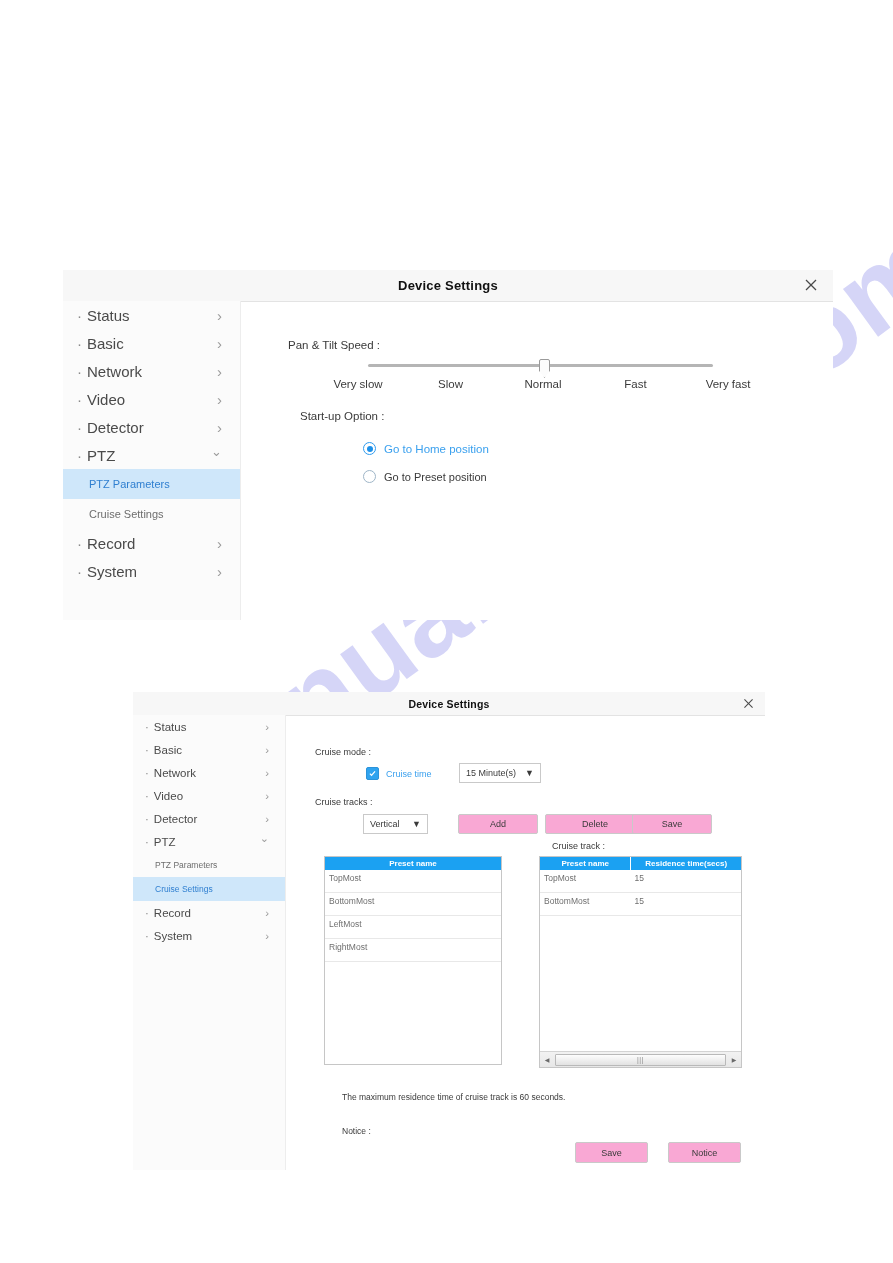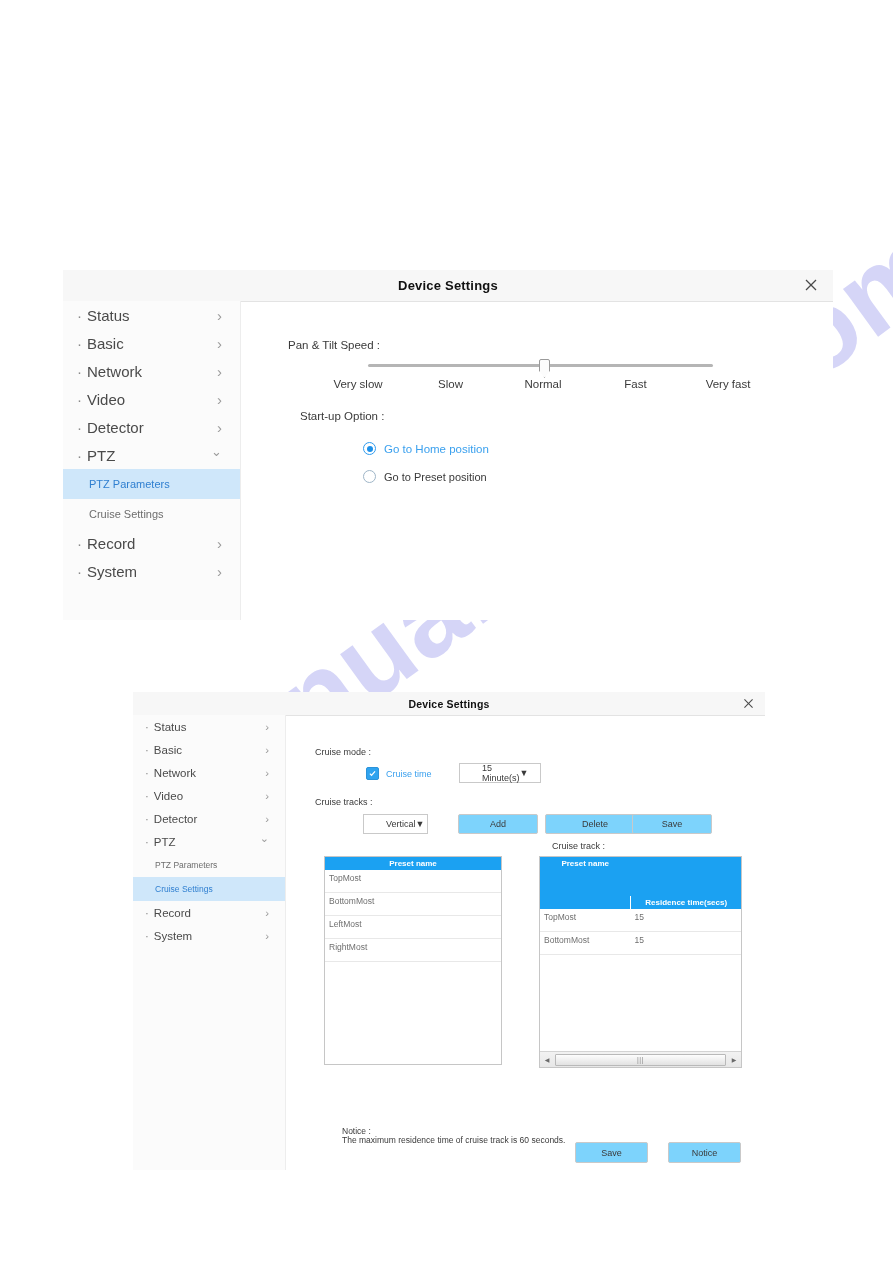--- a/index.html
+++ b/index.html
@@ -157,7 +157,7 @@
     display: flex;
     align-items: center;
     justify-content: space-between;
-    padding: 0 22px;
+    padding: 0 6px;
     cursor: pointer;
     color: #3a3a3a;
   }

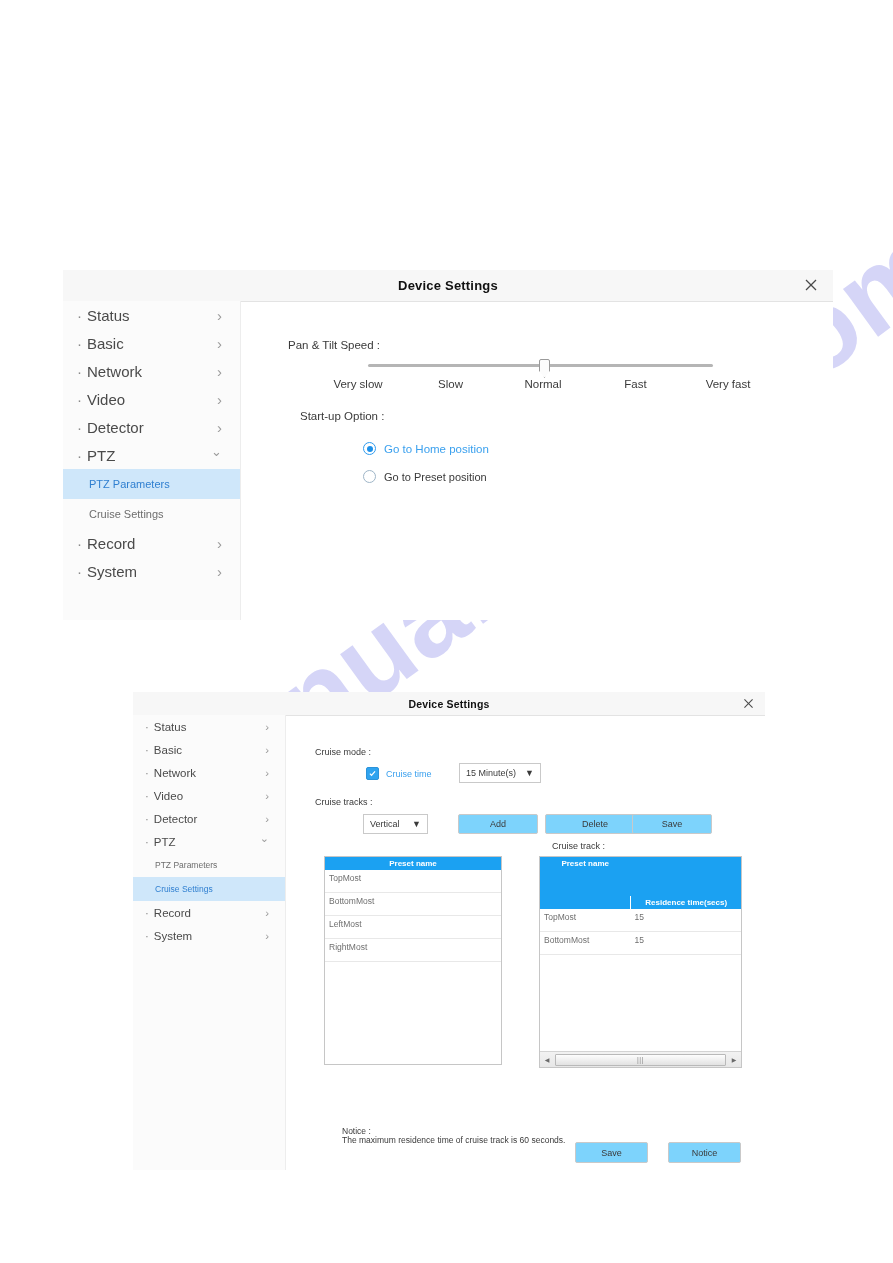--- a/index.html
+++ b/index.html
@@ -166,7 +166,7 @@
   .btn {
     position: absolute;
     border: 1px solid #c9c9c9;
-    background: #7dd3fc;
+    background: #f9a8d4;
     box-sizing: border-box;
     display: flex;
     align-items: center;

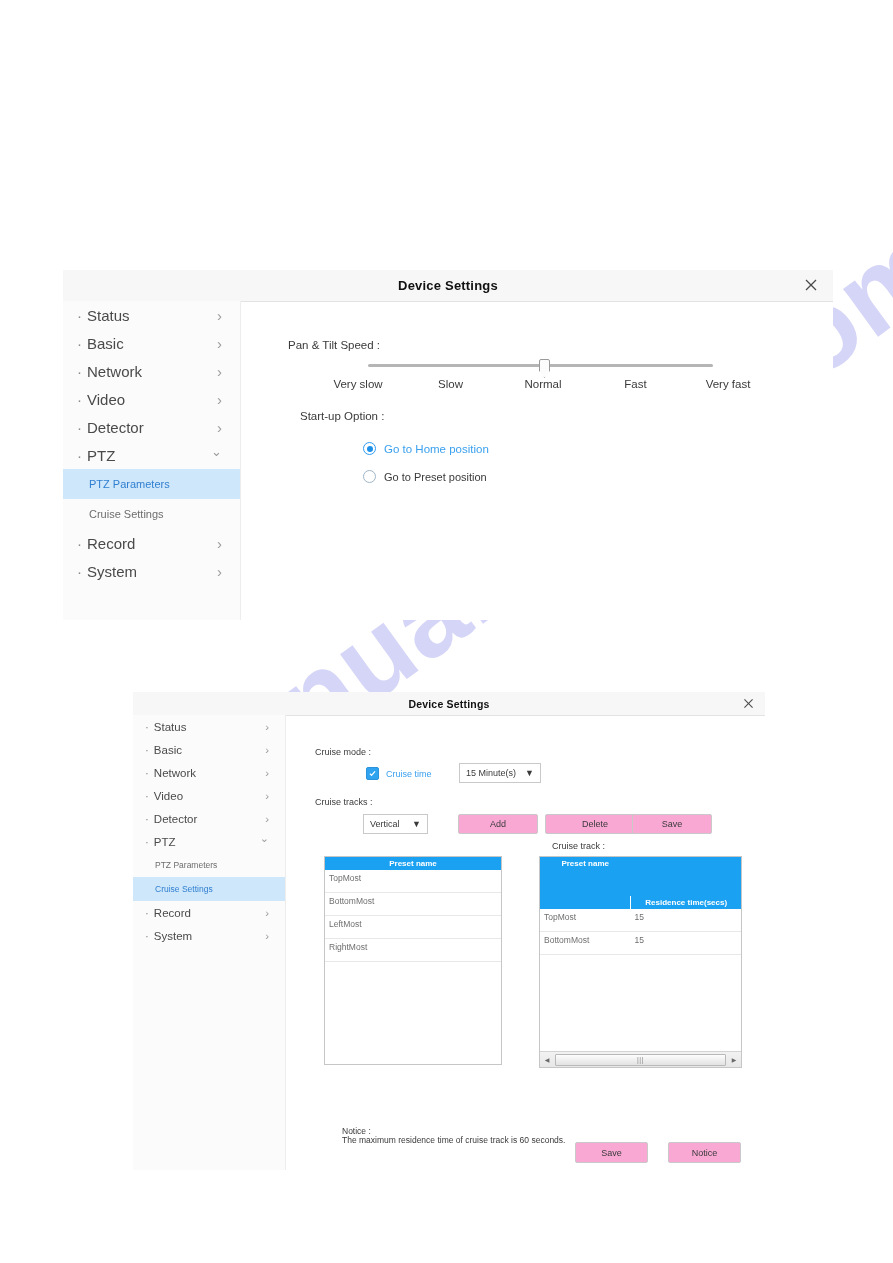--- a/index.html
+++ b/index.html
@@ -506,7 +506,7 @@
   <div class="tbl" style="left:406px; top:164px; width:203px; height:212px;">
     <div class="tbl-head">
       <div class="th" style="width:45%;">Preset name</div>
-      <div class="th" style="width:55%;margin-top:39px;">Residence time(secs)</div>
+      <div class="th" style="width:55%;">Residence time(secs)</div>
     </div>
     <div class="tbl-row" style="height:22px;">
       <div class="td" style="width:45%;">TopMost</div>

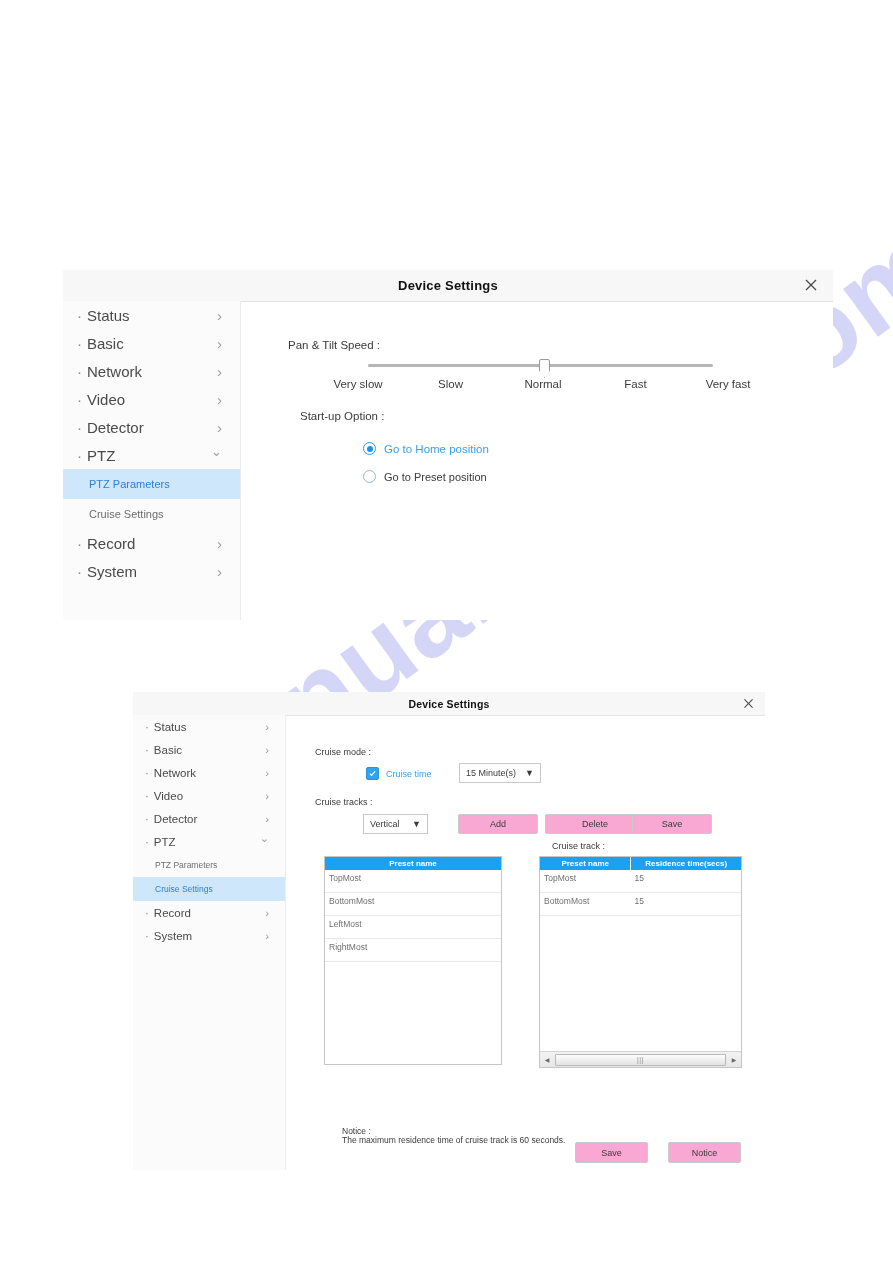--- a/index.html
+++ b/index.html
@@ -525,7 +525,7 @@
   </div>
 
   <div class="note-text" style="left:209px; top:386px; font-size:8.5px;margin-top:48px;">Notice :</div>
-  <div class="note-text" style="left:209px; top:400px; font-size:8.5px;margin-top:43px;">The maximum residence time of cruise track is 60 seconds.</div>
+  <div class="note-text" style="left:209px; top:400px; font-size:8.5px;">The maximum residence time of cruise track is 60 seconds.</div>
 
   <div class="btn" style="left:442px; top:450px; width:73px; height:21px; font-size:9px;">
     <span>Save</span>

